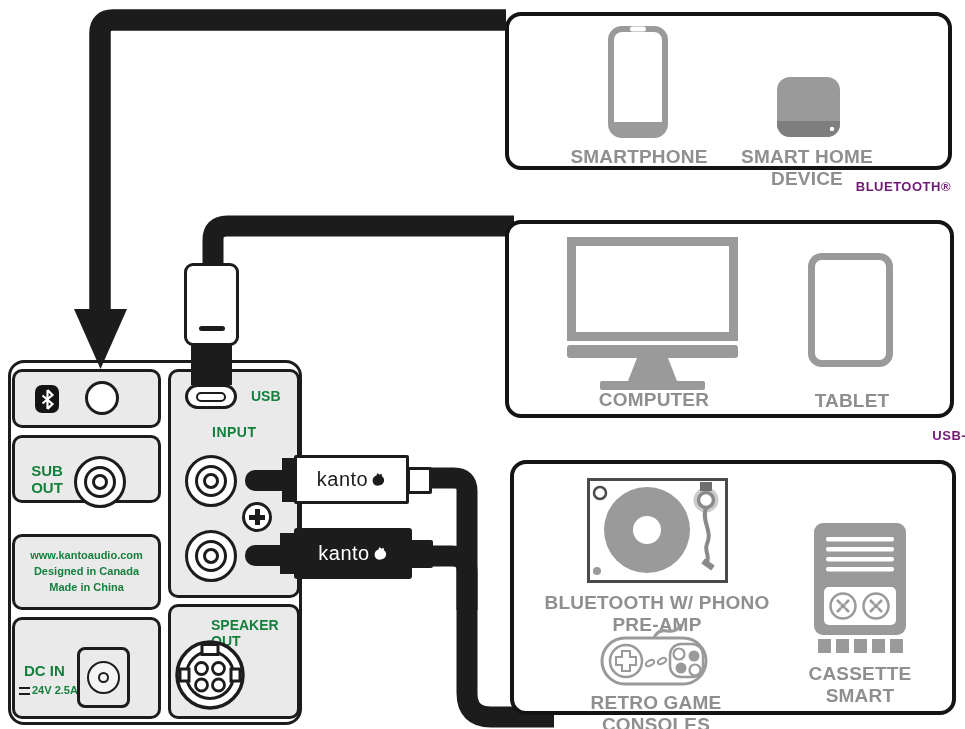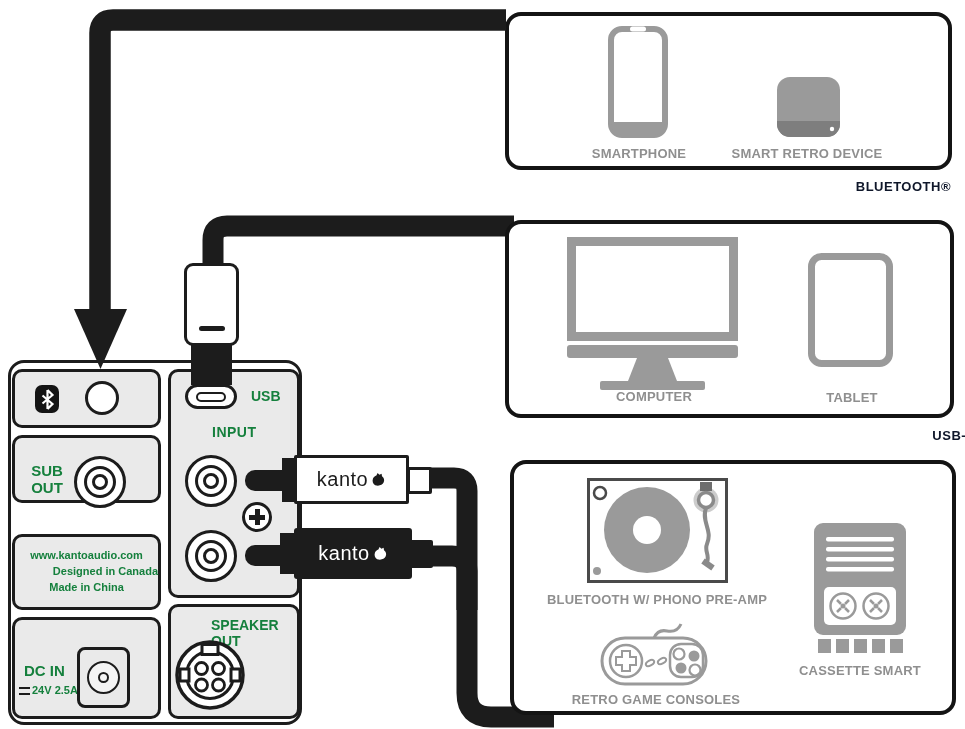--- a/index.html
+++ b/index.html
@@ -11,7 +11,7 @@
   
   .srcbox { position:absolute; background:#fff; border:4px solid #141414; border-radius:16px; z-index:10; }
   .cap { position:absolute; z-index:15; color:#0f172a; font-weight:bold; font-size:13px; letter-spacing:.5px; text-align:right; }
-  .lbl { position:absolute; z-index:15; color:#8f8f8f; font-weight:bold; font-size:13px; letter-spacing:.2px; text-align:center; }
+  .lbl { position:absolute; z-index:15; color:#8f8f8f; font-weight:bold; font-size:19px; letter-spacing:.2px; text-align:center; }
   .icon { position:absolute; z-index:15; }
 
   

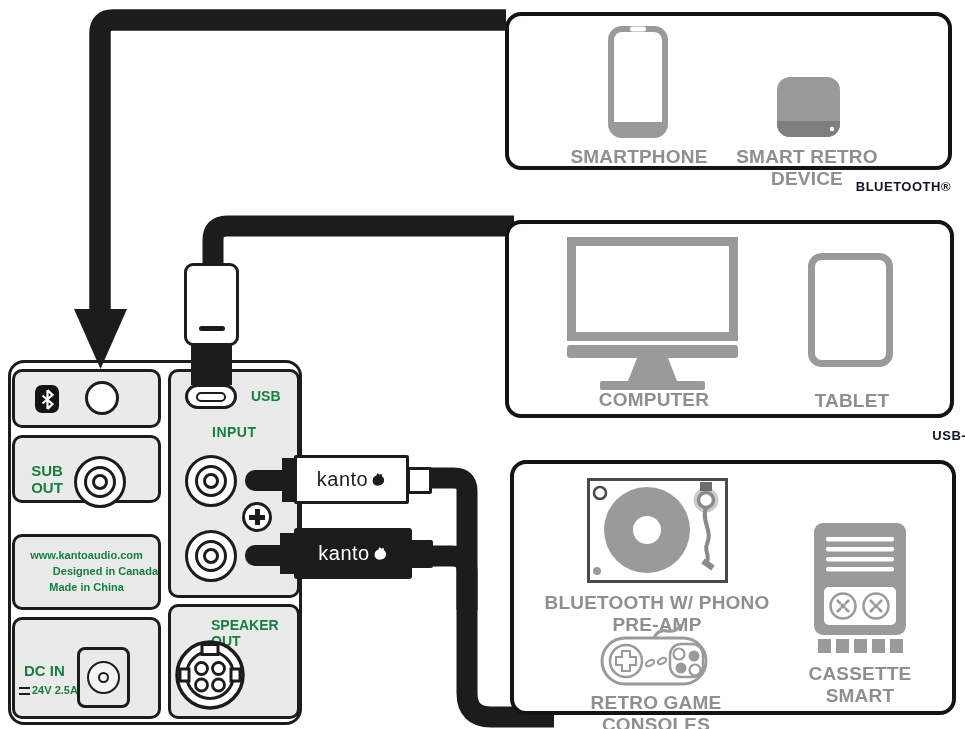--- a/index.html
+++ b/index.html
@@ -90,7 +90,7 @@
     <path d="M0 44 h63 v3 a13 13 0 0 1 -13 13 h-37 a13 13 0 0 1 -13 -13 z" fill="#7e7e7e"></path>
     <circle cx="55" cy="52" r="2.2" fill="#fff"></circle>
   </svg>
-  <div class="lbl" style="left:716px; top:146px; width:182px;">SMART RETRO DEVICE</div>
+  <div class="lbl" style="left:716px; top:146px; width:182px;">SMART HOME DEVICE</div>
   <div class="cap" style="left:505px; top:179px; width:446px;">BLUETOOTH®</div>
 
   <div class="srcbox" style="left:505px; top:220px; width:449px; height:198px;"></div>

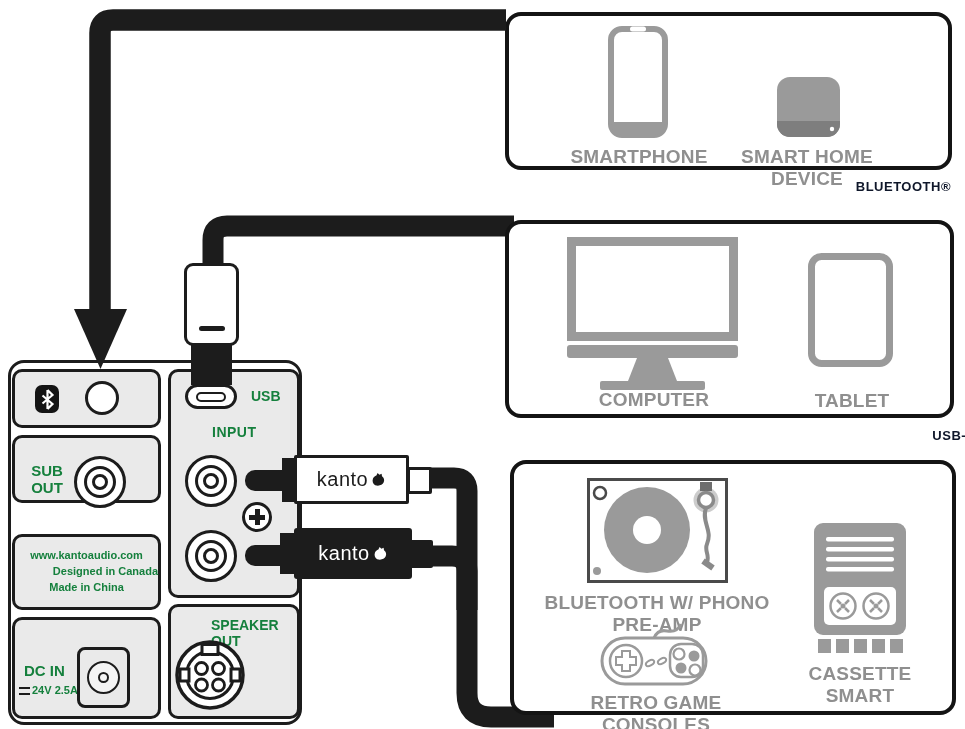--- a/index.html
+++ b/index.html
@@ -10,7 +10,7 @@
 
   
   .srcbox { position:absolute; background:#fff; border:4px solid #141414; border-radius:16px; z-index:10; }
-  .cap { position:absolute; z-index:15; color:#0f172a; font-weight:bold; font-size:13px; letter-spacing:.5px; text-align:right; }
+  .cap { position:absolute; z-index:15; color:#701a75; font-weight:bold; font-size:13px; letter-spacing:.5px; text-align:right; }
   .lbl { position:absolute; z-index:15; color:#8f8f8f; font-weight:bold; font-size:19px; letter-spacing:.2px; text-align:center; }
   .icon { position:absolute; z-index:15; }
 

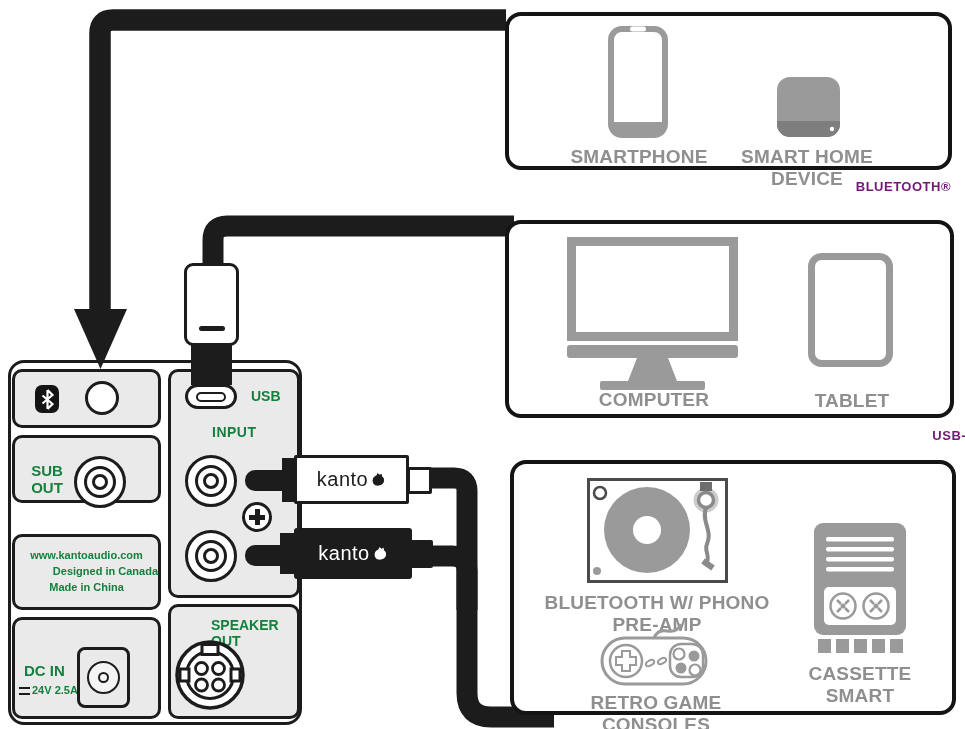--- a/index.html
+++ b/index.html
@@ -180,7 +180,7 @@
 
     <div class="sec" style="left:1px; top:171px; width:149px; height:76px; text-align:center;">
       <div class="ptxt" style="left:0; top:11px; width:143px; font-size:11px; line-height:15.5px;">www.kantoaudio.com</div>
-      <div class="ptxt" style="left:0; top:27px; width:143px; font-size:11px; line-height:15.5px;text-align:right;">Designed in Canada</div>
+      <div class="ptxt" style="left:0; top:27px; width:143px; font-size:11px; line-height:15.5px;">Designed in Canada</div>
       <div class="ptxt" style="left:0; top:43px; width:143px; font-size:11px; line-height:15.5px;">Made in China</div>
     </div>
 

